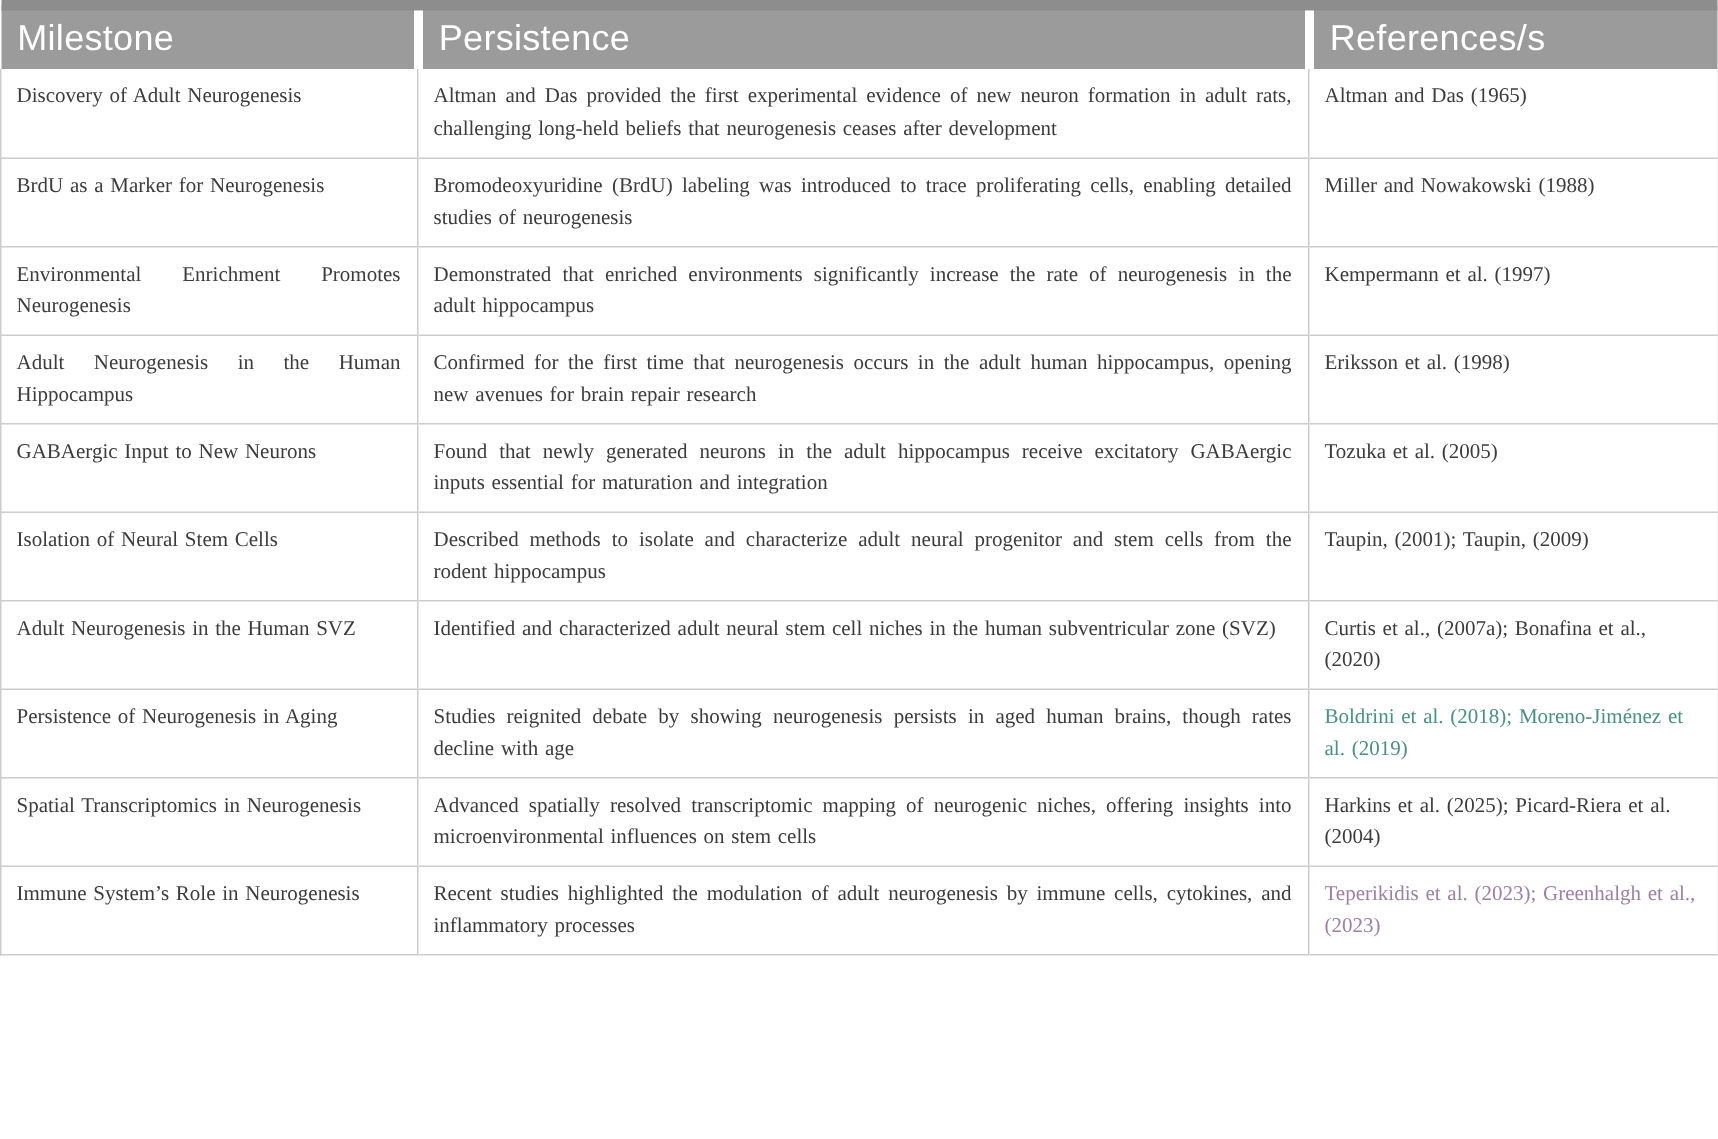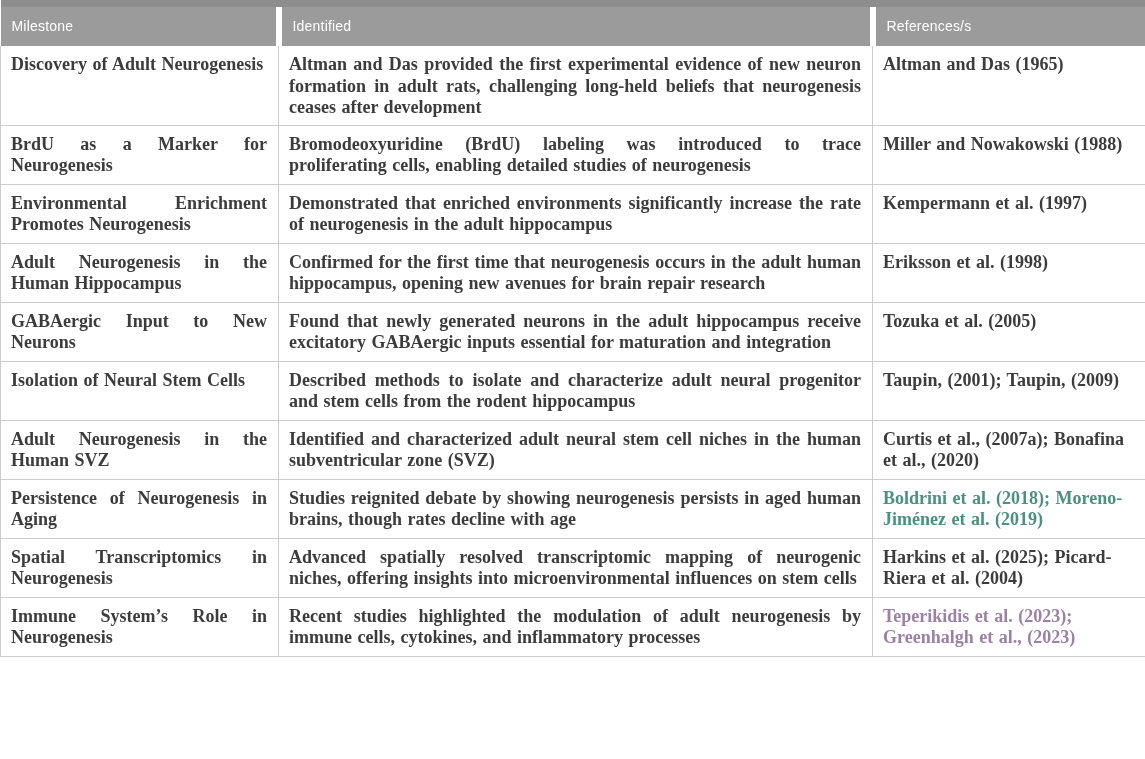--- a/index.html
+++ b/index.html
@@ -27,7 +27,7 @@
     border-top: 7px solid var(--header-top, #8d8d8d);
     color: var(--header-text, #ffffff);
     font-family: "Liberation Sans", sans-serif;
-    font-size: 14px;
+    font-size: 24px;
     font-weight: 400;
     letter-spacing: 0.2px;
     text-align: left;

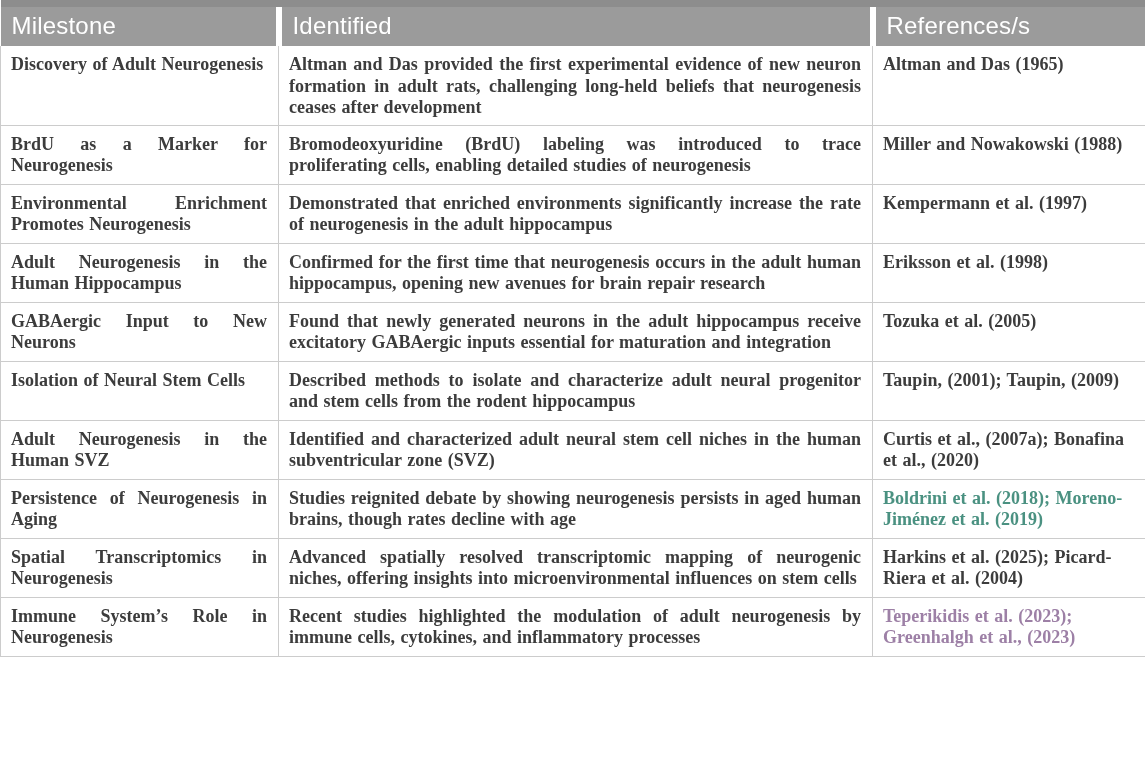--- a/index.html
+++ b/index.html
@@ -72,7 +72,7 @@
   <thead>
     <tr>
       <th>Milestone</th>
-      <th>Identified</th>
+      <th>Persistence</th>
       <th>References/s</th>
     </tr>
   </thead>

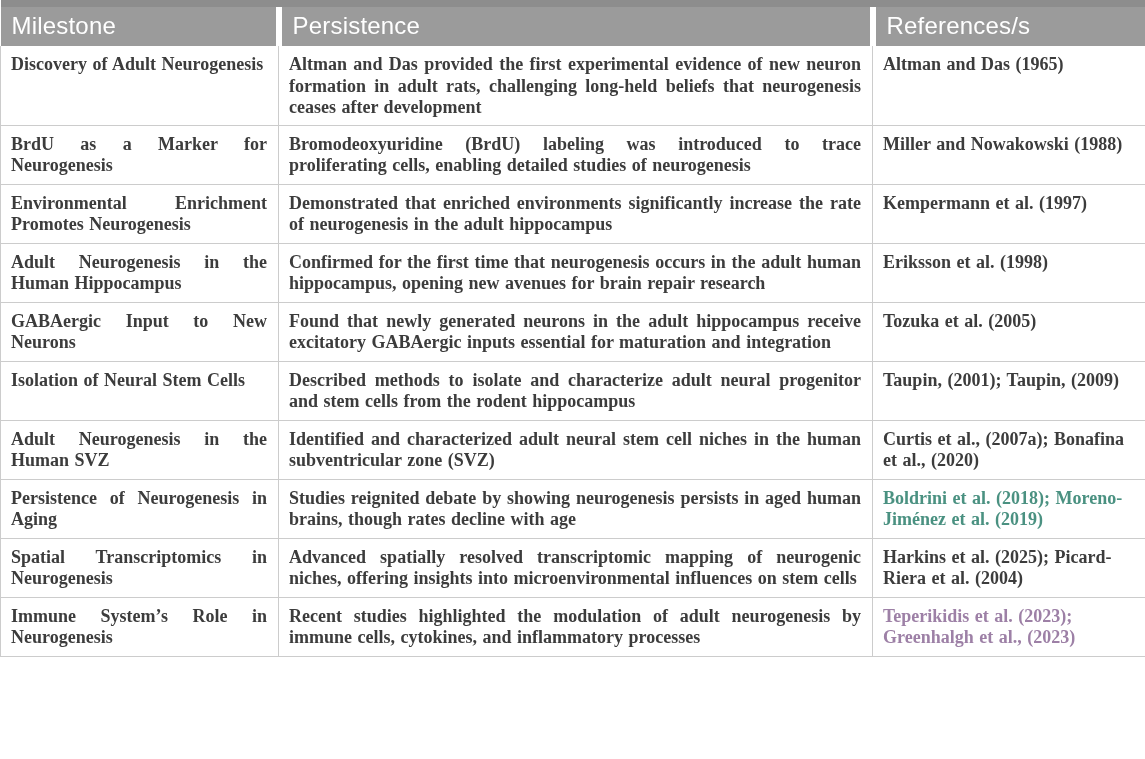--- a/index.html
+++ b/index.html
@@ -41,13 +41,12 @@
 
   tbody td {
     vertical-align: top;
-    font-size: 18px;
+    font-size: 14px;
     line-height: 21.5px;
     color: var(--body-text, #3c3c3c);
     padding: 8px 11px 6px 10px;
     border-bottom: 1px solid var(--grid-line, #cccccc);
     word-spacing: 1px;
-    font-weight: bold;
   }
   tbody tr { height: 59px; }
   tbody td + td { border-left: 1px solid var(--grid-line, #cccccc); }

